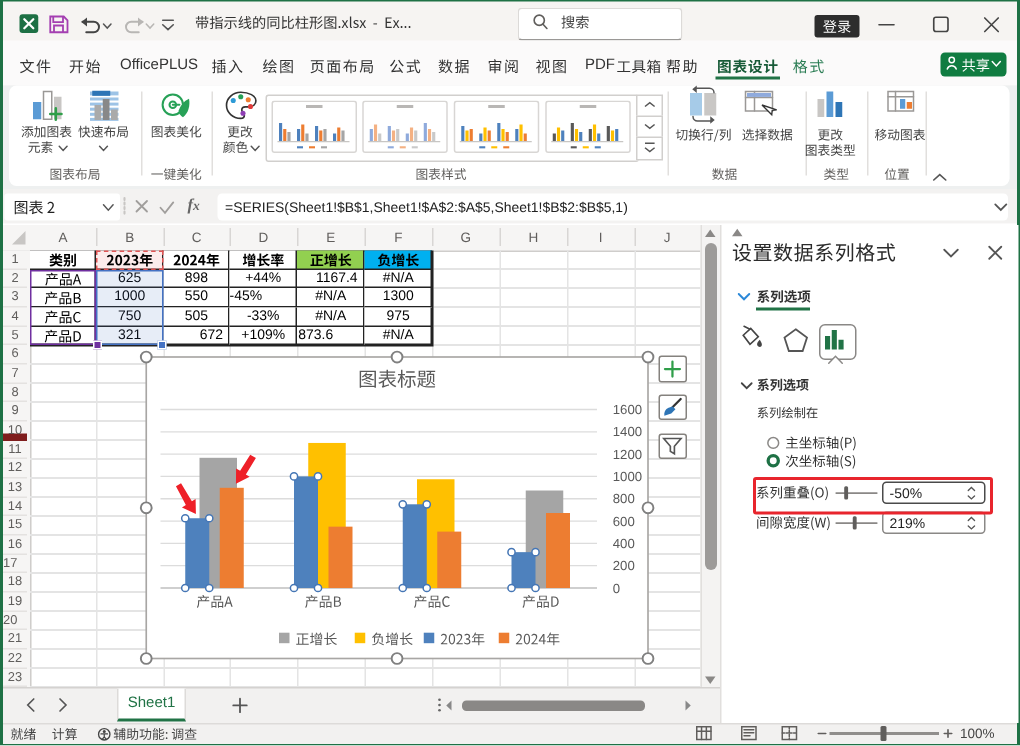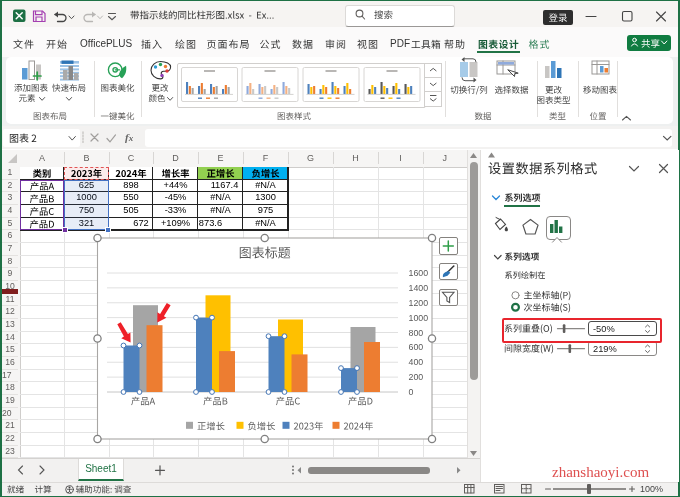--- a/index.html
+++ b/index.html
@@ -114,6 +114,7 @@
 <div style="position:absolute;left:424px;top:91px;width:15.5px;height:14px;background:#fff;border:1px solid #d1cfcd"></div>
 <div style="position:absolute;left:3px;top:129px;width:77px;height:18px;background:#fff;border-radius:2px"></div>
 <div style="position:absolute;left:145px;top:129px;width:527px;height:18px;background:#fff;border-radius:3px"></div>
+<div style="position:absolute;left:150px;top:133px;font:9.3px 'Liberation Sans',sans-serif;color:#222">=SERIES(Sheet1!$B$1,Sheet1!$A$2:$A$5,Sheet1!$B$2:$B$5,1)</div>
 <div style="position:absolute;left:125px;top:131px;font:italic bold 11px 'Liberation Serif',serif;color:#666">f<span style="font-size:9px">x</span></div>
 <div style="position:absolute;left:2px;top:149.5px;width:464.5px;height:17.5px;background:#f6f5f4;border-bottom:1px solid #cfcdcb"></div>
 <div style="position:absolute;left:32.0px;top:152.5px;width:20px;text-align:center;font:9px 'Liberation Sans',sans-serif;color:#605e5c">A</div>

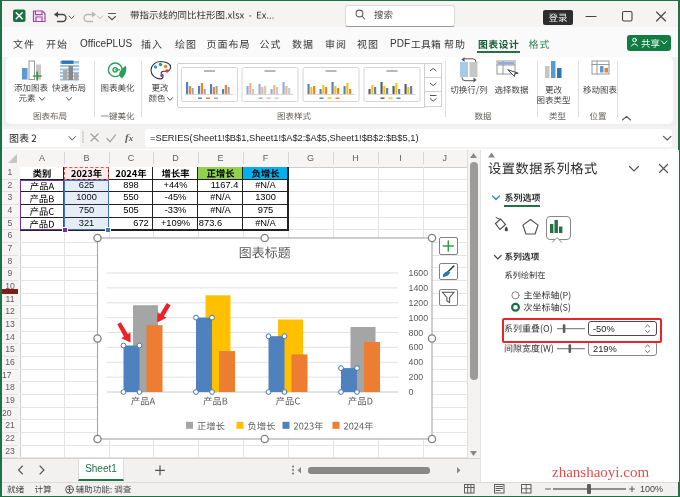--- a/index.html
+++ b/index.html
@@ -199,7 +199,7 @@
 <div style="position:absolute;left:109.0px;top:192.3px;width:44.0px;height:12.67px;background:#fff;border-right:1px solid #222;border-bottom:1px solid #222;box-sizing:border-box"></div>
 <div style="position:absolute;left:109.0px;top:192.3px;width:44.0px;height:12.67px;line-height:12.67px;text-align:center;font:9.3px 'Liberation Sans',sans-serif;color:#000">550</div>
 <div style="position:absolute;left:153.0px;top:192.3px;width:45.0px;height:12.67px;background:#fff;border-right:1px solid #222;border-bottom:1px solid #222;box-sizing:border-box"></div>
-<div style="position:absolute;left:153.0px;top:192.3px;width:45.0px;height:12.67px;line-height:12.67px;text-align:center;font:9.3px 'Liberation Sans',sans-serif;color:#000">-45%</div>
+<div style="position:absolute;left:153.0px;top:192.3px;width:45.0px;height:12.67px;line-height:12.67px;font:9.3px 'Liberation Sans',sans-serif;color:#000">-45%</div>
 <div style="position:absolute;left:198.0px;top:192.3px;width:45.0px;height:12.67px;background:#fff;border-right:1px solid #222;border-bottom:1px solid #222;box-sizing:border-box"></div>
 <div style="position:absolute;left:198.0px;top:192.3px;width:45.0px;height:12.67px;line-height:12.67px;text-align:center;font:9.3px 'Liberation Sans',sans-serif;color:#000">#N/A</div>
 <div style="position:absolute;left:243.0px;top:192.3px;width:45.0px;height:12.67px;background:#fff;border-right:1px solid #222;border-bottom:1px solid #222;box-sizing:border-box"></div>

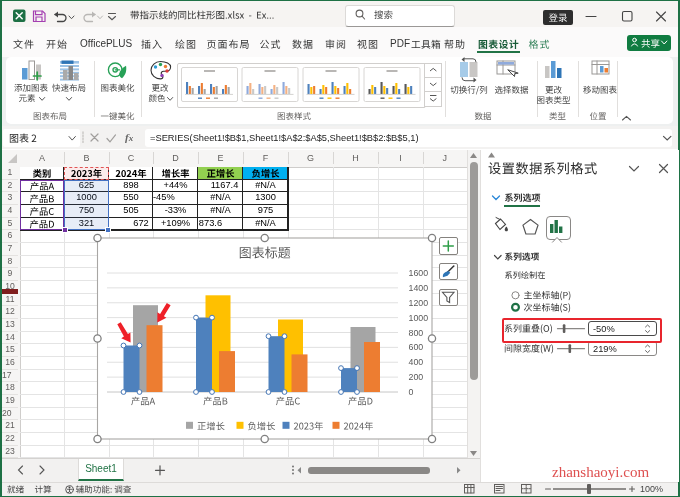--- a/index.html
+++ b/index.html
@@ -256,7 +256,6 @@
 <div style="position:absolute;left:640px;top:484.4px;font:9px 'Liberation Sans',sans-serif;color:#444">100%</div>
 <div style="position:absolute;left:553px;top:488.3px;width:73px;height:1.6px;background:#908e8c"></div>
 <div style="position:absolute;left:586.5px;top:483.6px;width:4.6px;height:10.4px;background:#605e5c;border-radius:1px"></div>
-<div style="position:absolute;left:552px;top:463.5px;font:15px 'Liberation Serif',serif;color:#de5050">zhanshaoyi.com</div>
 <svg style="position:absolute;left:87px;top:228px;overflow:visible" width="356" height="222" viewBox="0 0 356 222">
       <rect x="10.5" y="10" width="334.5" height="201" fill="#fff" stroke="#a8a6a4" stroke-width="1.1"></rect>
       <line x1="20" y1="164.00" x2="311" y2="164.00" stroke="#bfbfbf" stroke-width="0.9"></line>

